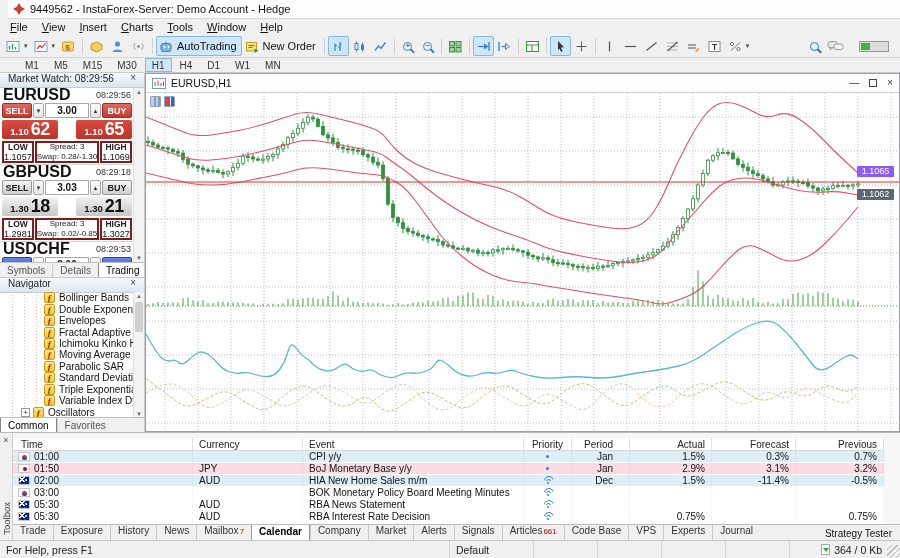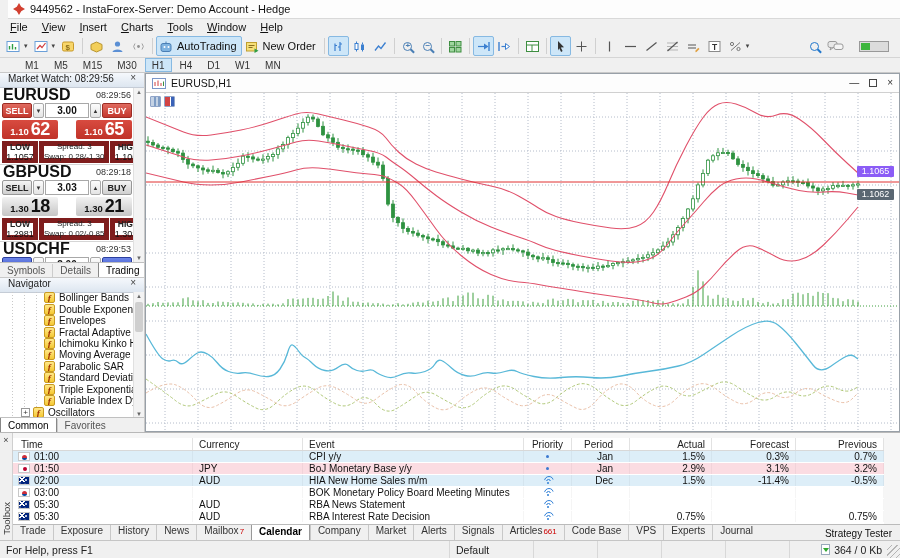--- a/index.html
+++ b/index.html
@@ -50,7 +50,7 @@
 .price i{font-style:normal;font-size:9.5px;font-weight:bold;line-height:13px}
 .price b{font-size:18px;line-height:17px;letter-spacing:-0.5px}
 .sym-lohi{height:24px;display:flex;gap:1px;padding:1px 2px}
-.lohi-box{background:#fff;border:5px solid #7f1d1d;display:flex;flex-direction:column;align-items:center;justify-content:center;line-height:10px}
+.lohi-box{background:#fff;border:2px solid #7f1d1d;display:flex;flex-direction:column;align-items:center;justify-content:center;line-height:10px}
 .lo,.hi{width:36px}
 .lohi-box span{font-size:8.5px;color:#222;font-weight:bold}
 .lohi-box em{font-style:normal;font-size:9px;color:#111}

